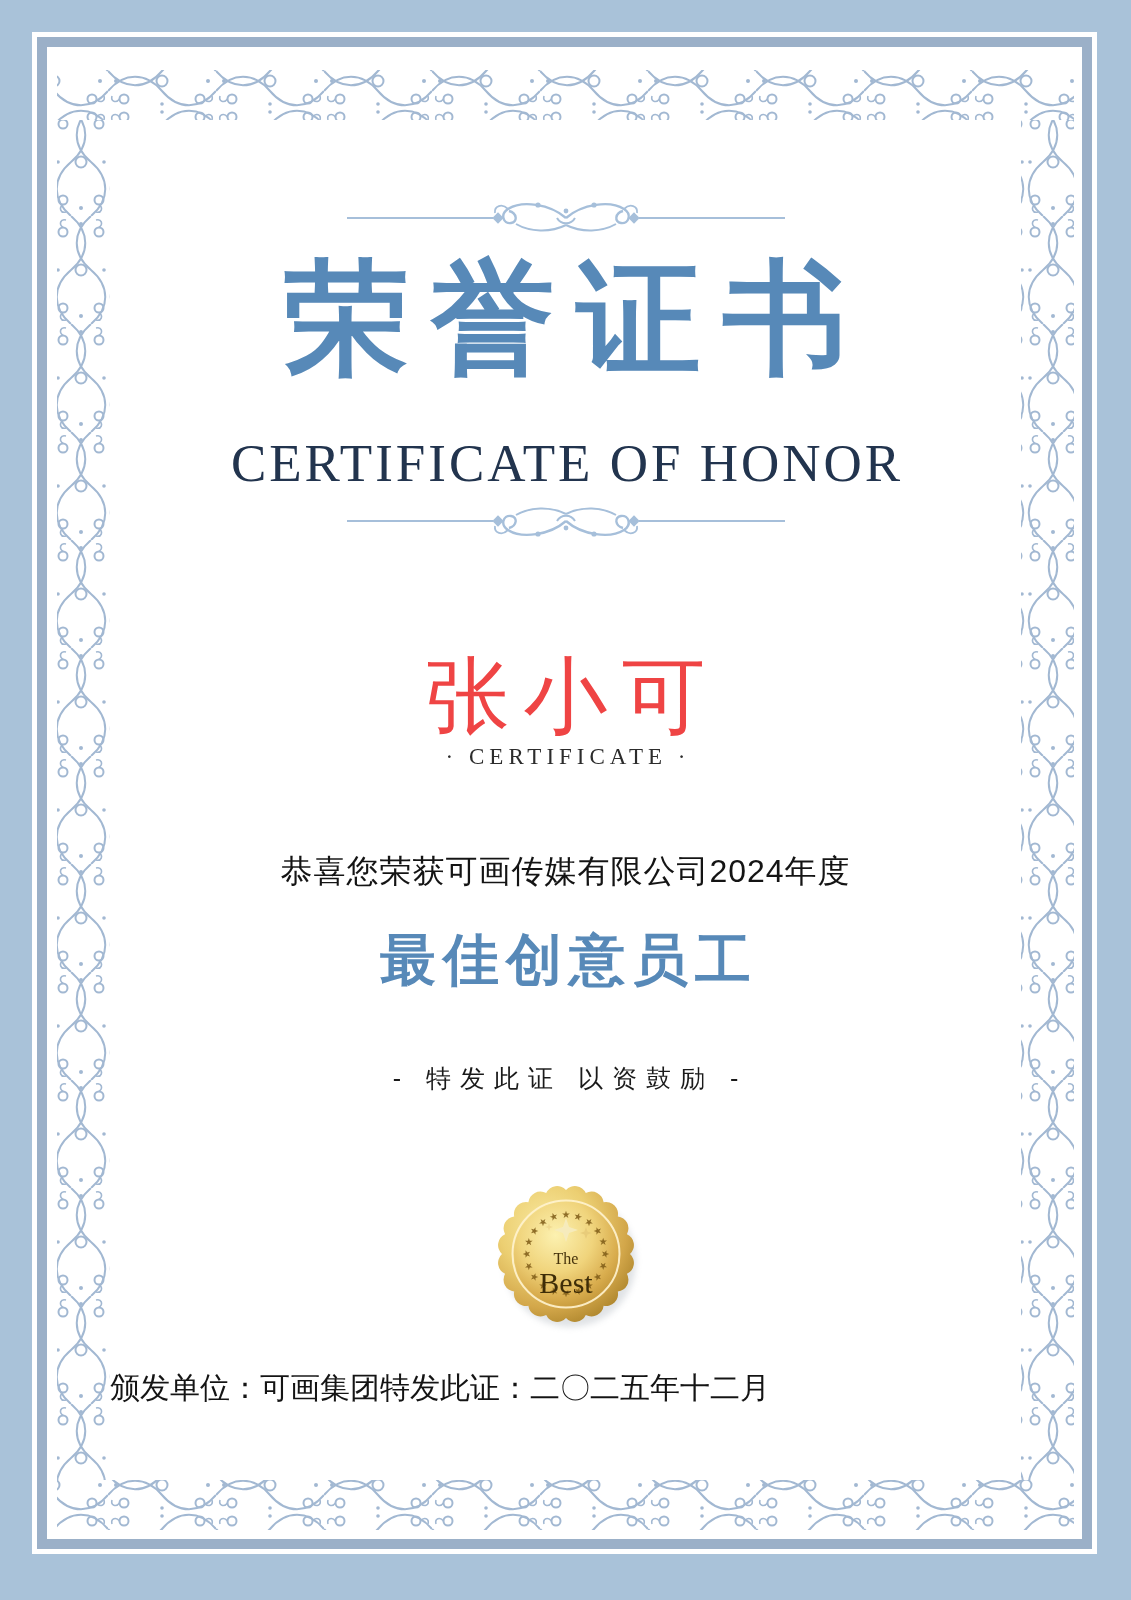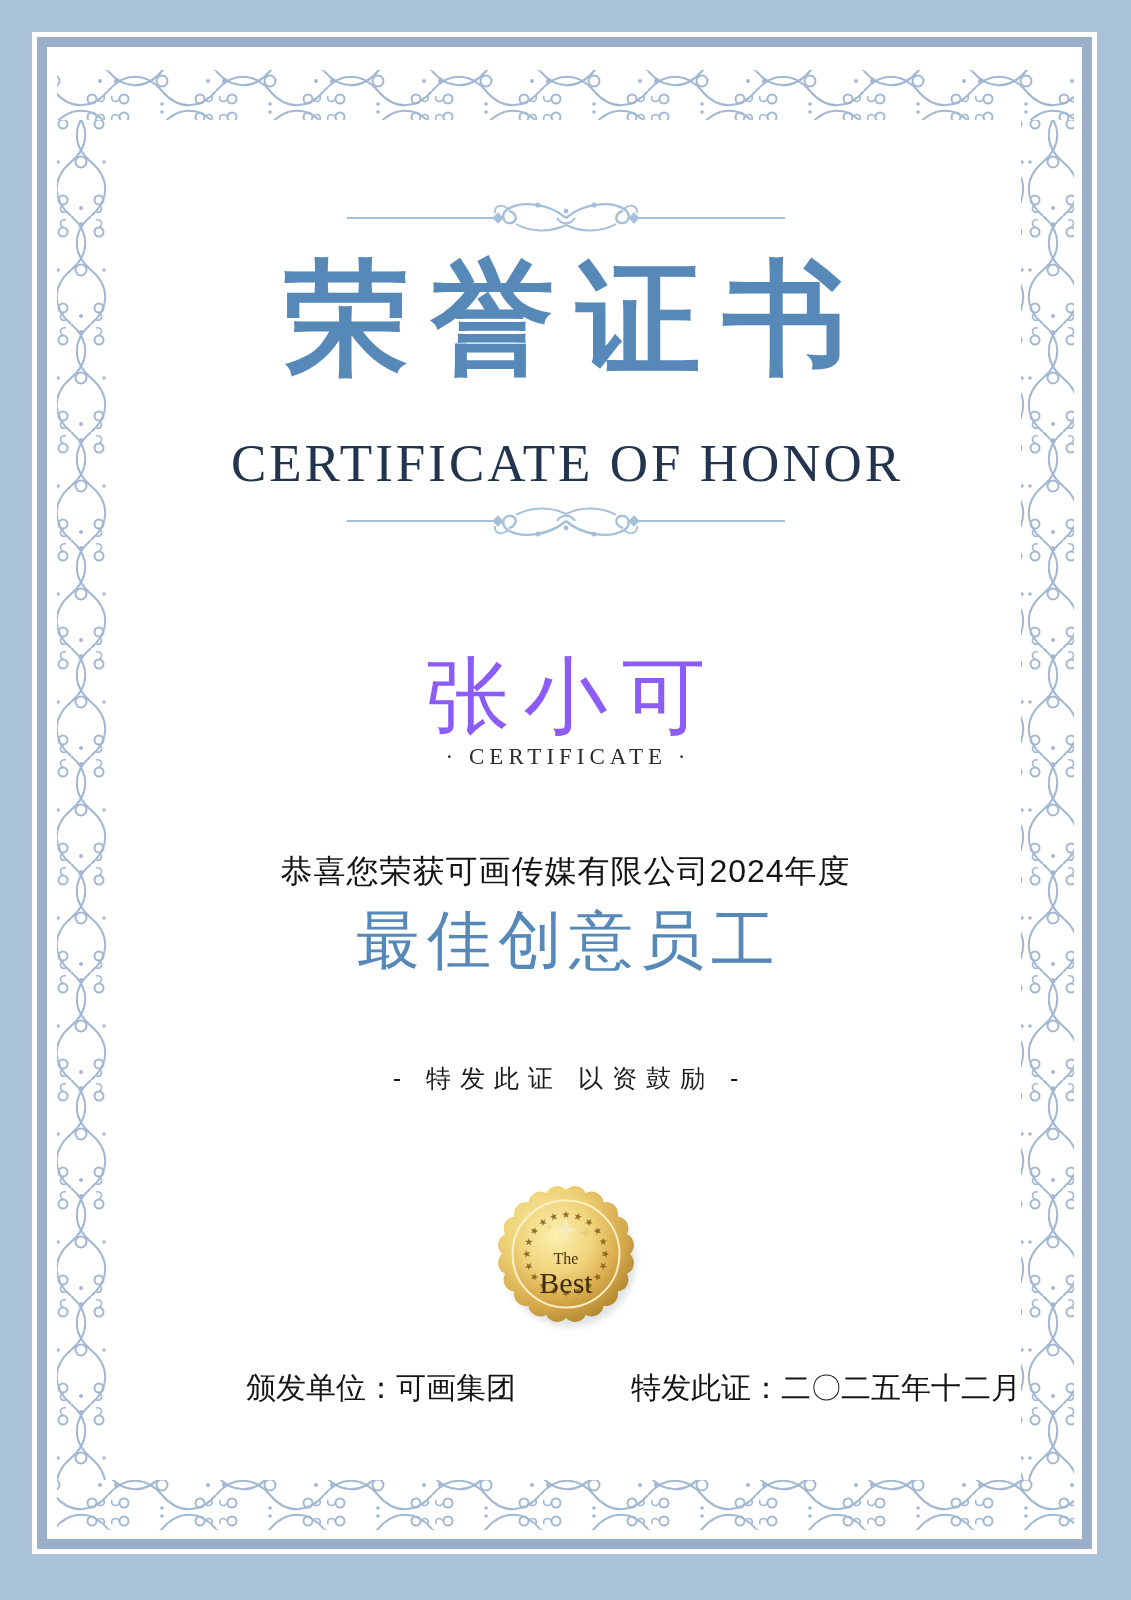--- a/index.html
+++ b/index.html
@@ -25,7 +25,7 @@
     font-size:124px;line-height:1.1;color:#5789b8;letter-spacing:22px;text-indent:22px;}
   .title-en{top:400px;font-family:"Liberation Serif","DejaVu Serif",serif;font-weight:400;
     font-size:53px;line-height:1.15;color:#22344e;letter-spacing:3px;text-indent:3px;margin-top:33px;}
-  .recipient-name{top:650px;font-size:84px;line-height:1.1;color:#8b5cf6;font-weight:500;
+  .recipient-name{top:650px;font-size:84px;line-height:1.1;color:#ef4444;font-weight:500;
     letter-spacing:14px;text-indent:14px;}
   .recipient-pinyin{top:744px;font-family:"Liberation Serif","DejaVu Serif",serif;
     font-size:23px;color:#2c2c2c;letter-spacing:5px;text-indent:5px;}

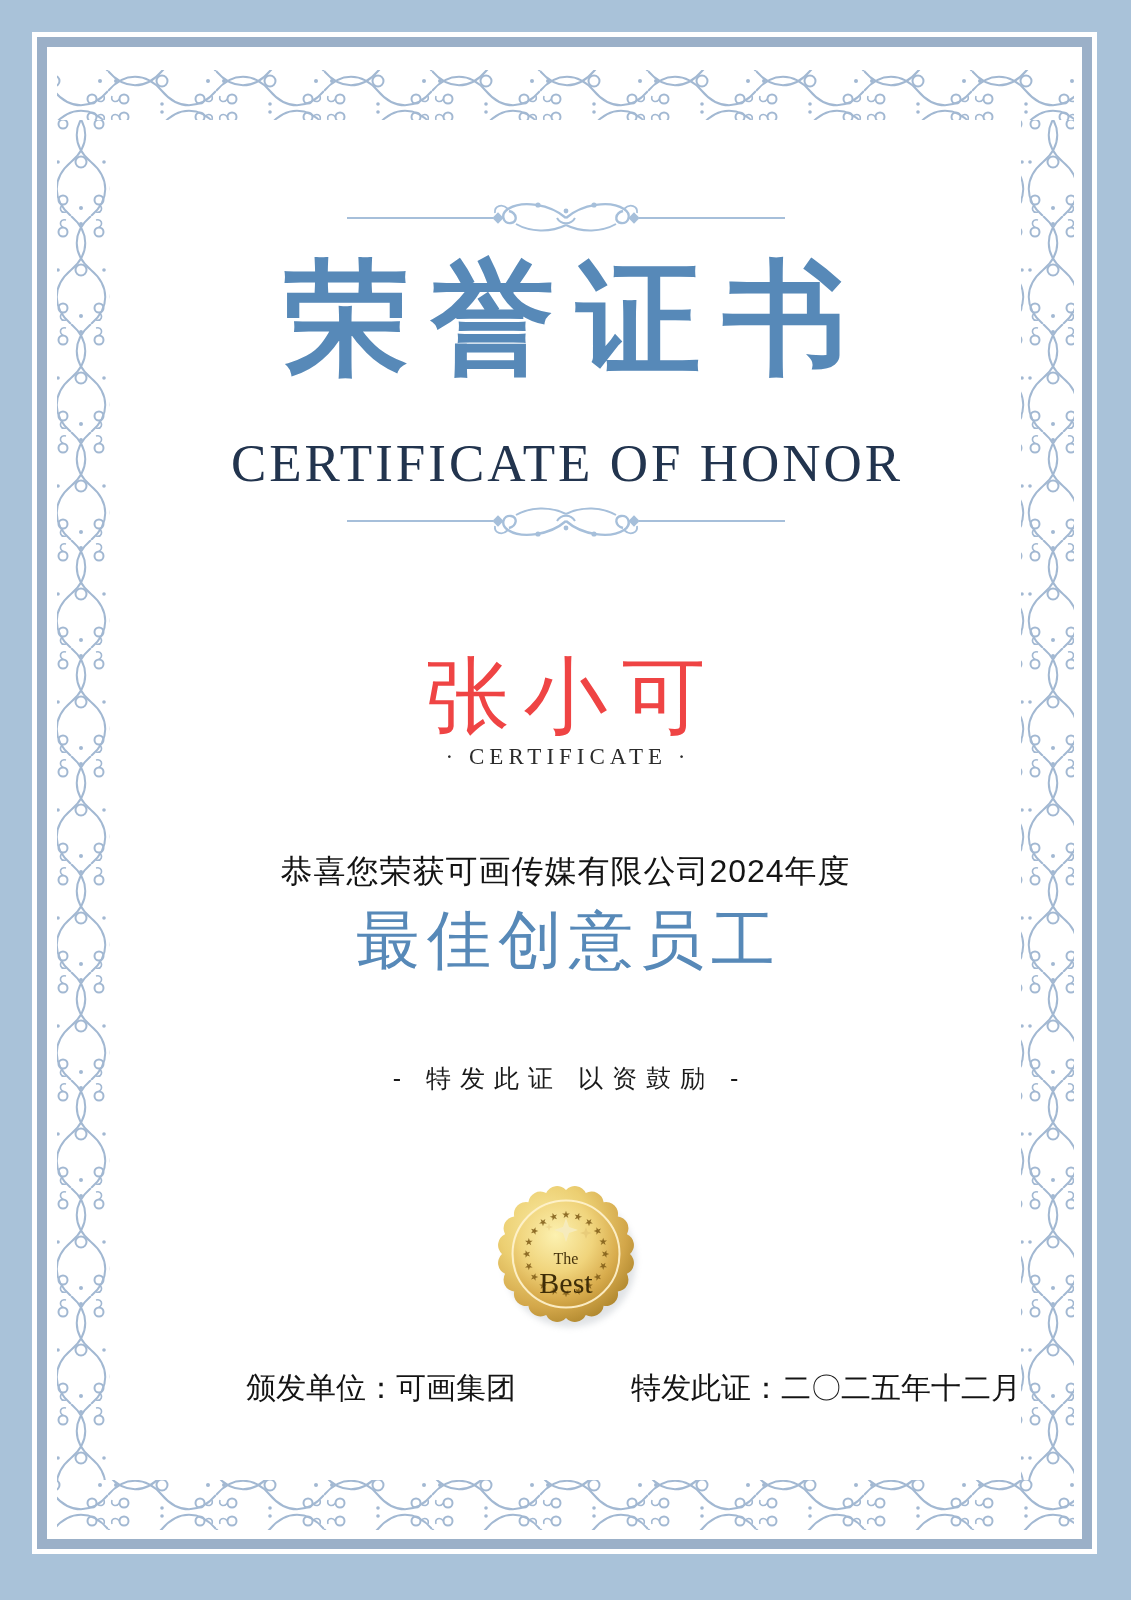--- a/index.html
+++ b/index.html
@@ -30,8 +30,8 @@
   .recipient-pinyin{top:744px;font-family:"Liberation Serif","DejaVu Serif",serif;
     font-size:23px;color:#2c2c2c;letter-spacing:5px;text-indent:5px;}
   .congrats{top:850px;font-size:32px;color:#141414;font-weight:500;letter-spacing:1px;}
-  .award-title{top:906px;font-family:"Liberation Serif","DejaVu Serif",serif;font-weight:400;
-    font-size:64px;line-height:1.1;color:#5789b8;letter-spacing:7px;text-indent:7px;}
+  .award-title{top:930px;font-family:"Liberation Serif","DejaVu Serif",serif;font-weight:700;
+    font-size:56px;line-height:1.1;color:#5789b8;letter-spacing:7px;text-indent:7px;}
   .motto{top:1062px;font-size:25px;color:#1a1a1a;font-weight:500;letter-spacing:9px;text-indent:9px;}
   
   .seal{position:absolute;left:50%;margin-left:-80px;top:1174px;width:160px;height:160px;z-index:4;}

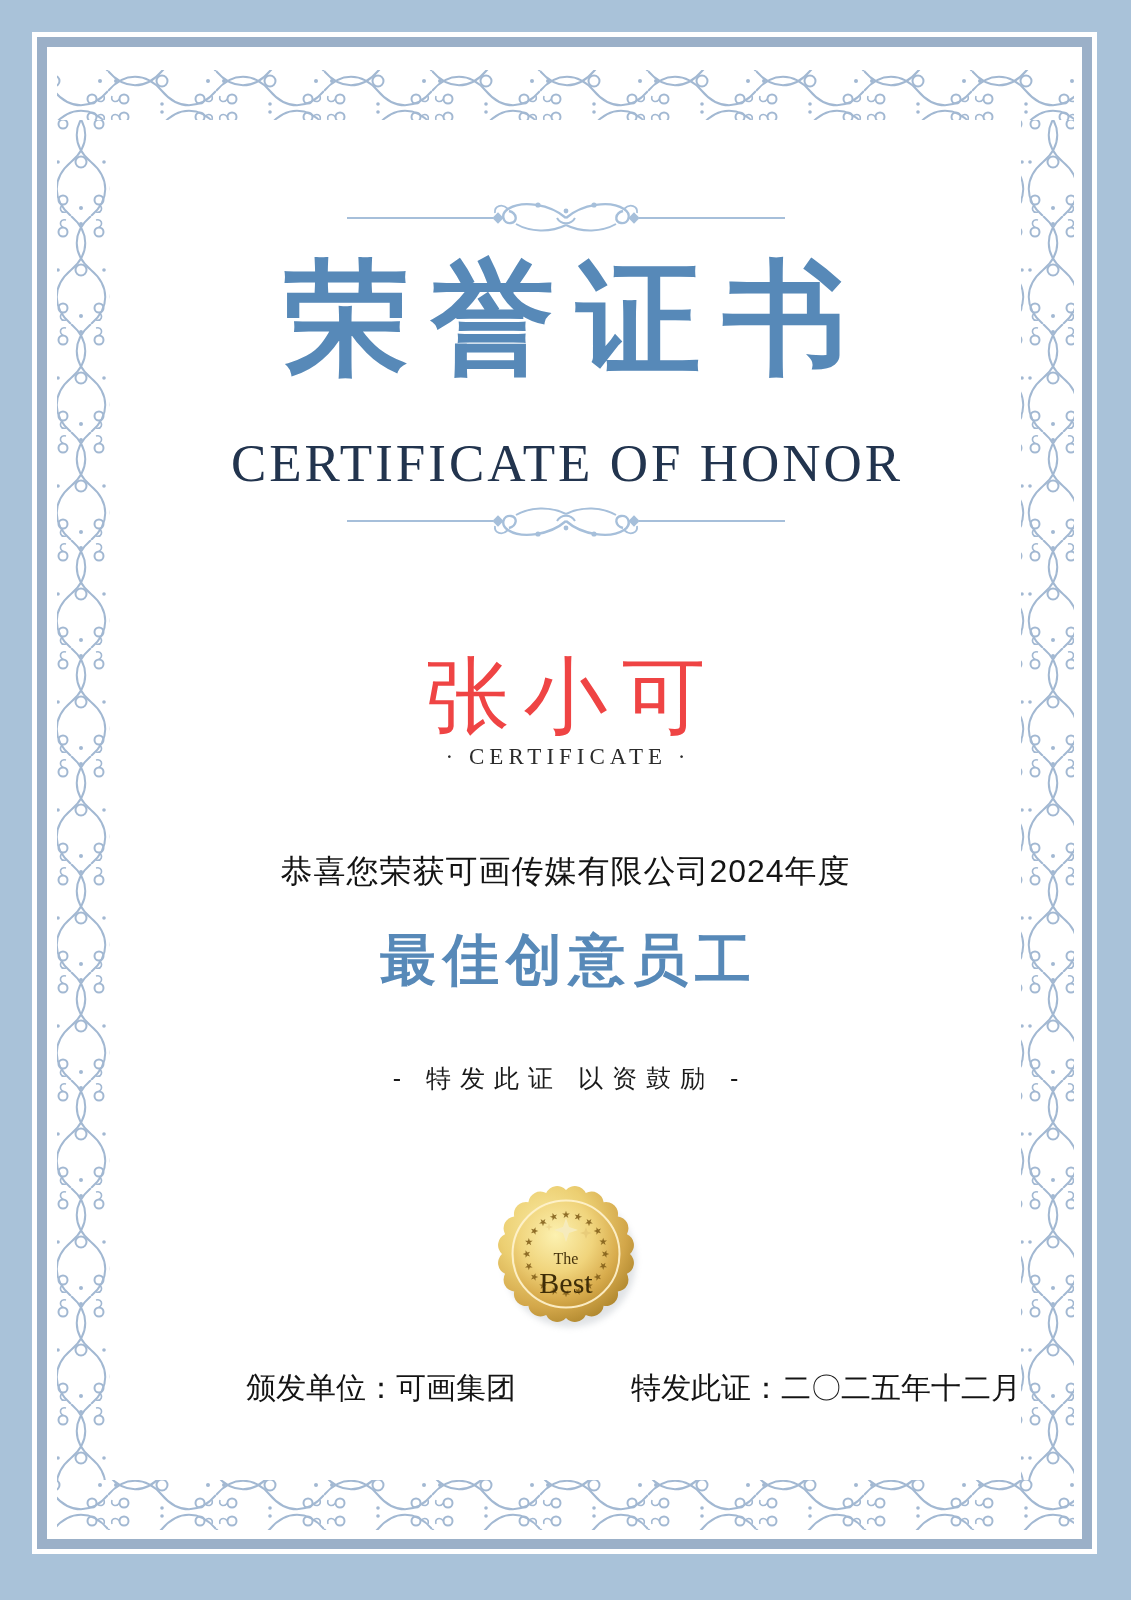--- a/index.html
+++ b/index.html
@@ -40,7 +40,7 @@
   .seal-word-bottom{font-family:"Liberation Serif","DejaVu Serif",serif;font-size:30px;fill:#3e2d08;}
   
   .footer{position:absolute;left:110px;right:110px;top:1368px;display:flex;
-    justify-content:flex-end;gap:115px;font-size:30px;color:#141414;font-weight:500;z-index:4;white-space:nowrap;}
+    justify-content:flex-start;font-size:30px;color:#141414;font-weight:500;z-index:4;white-space:nowrap;}
 </style>
 </head>
 <body>

